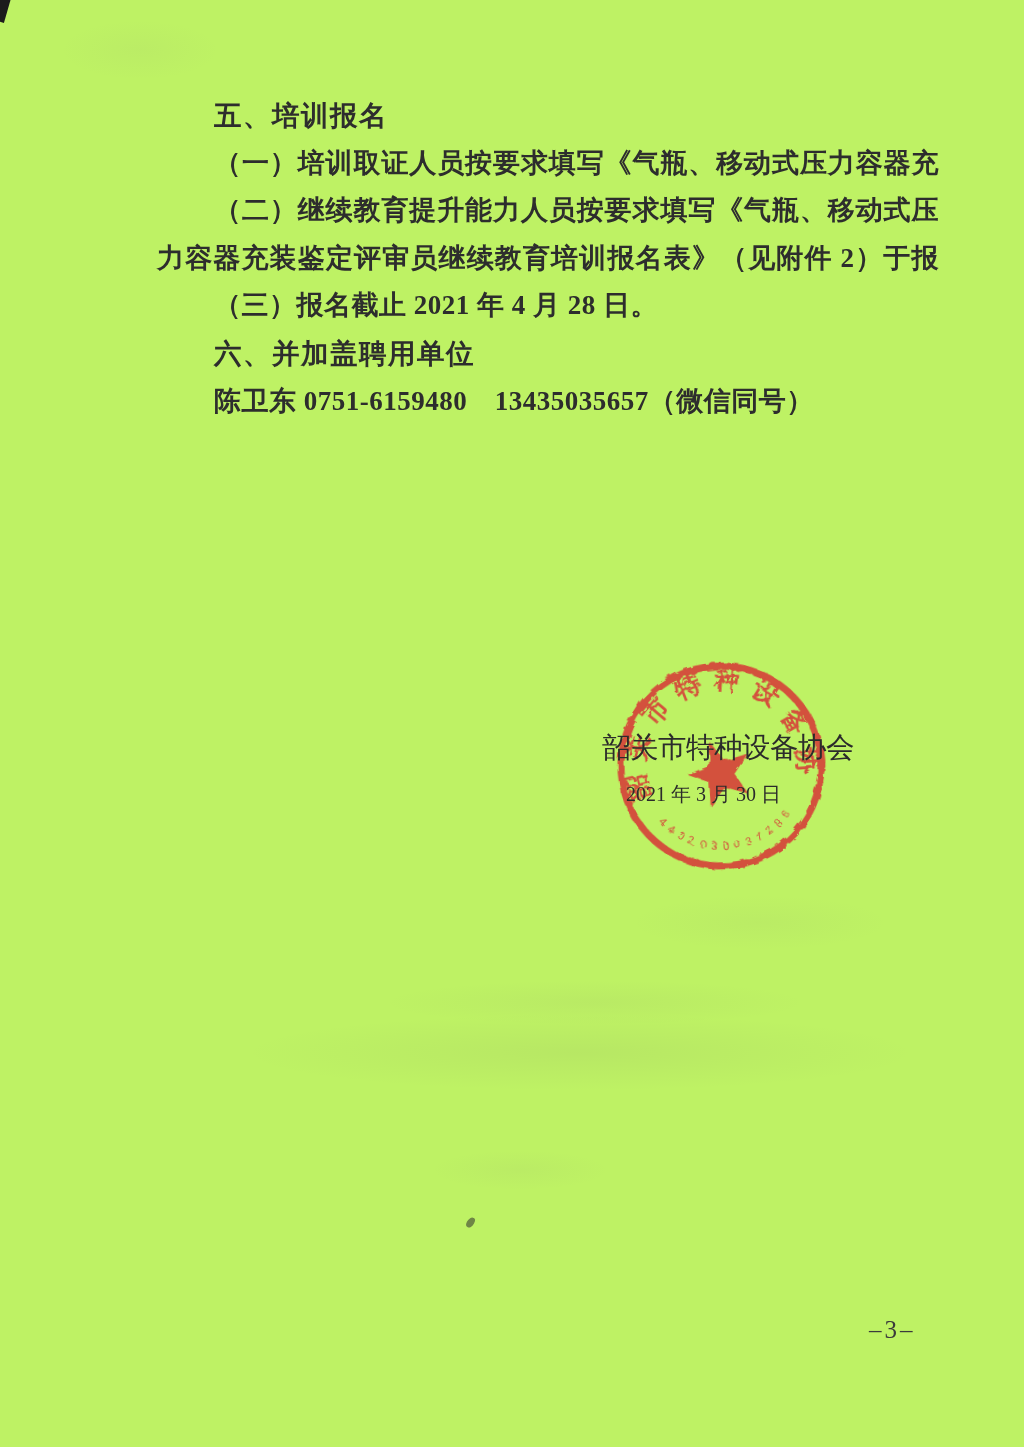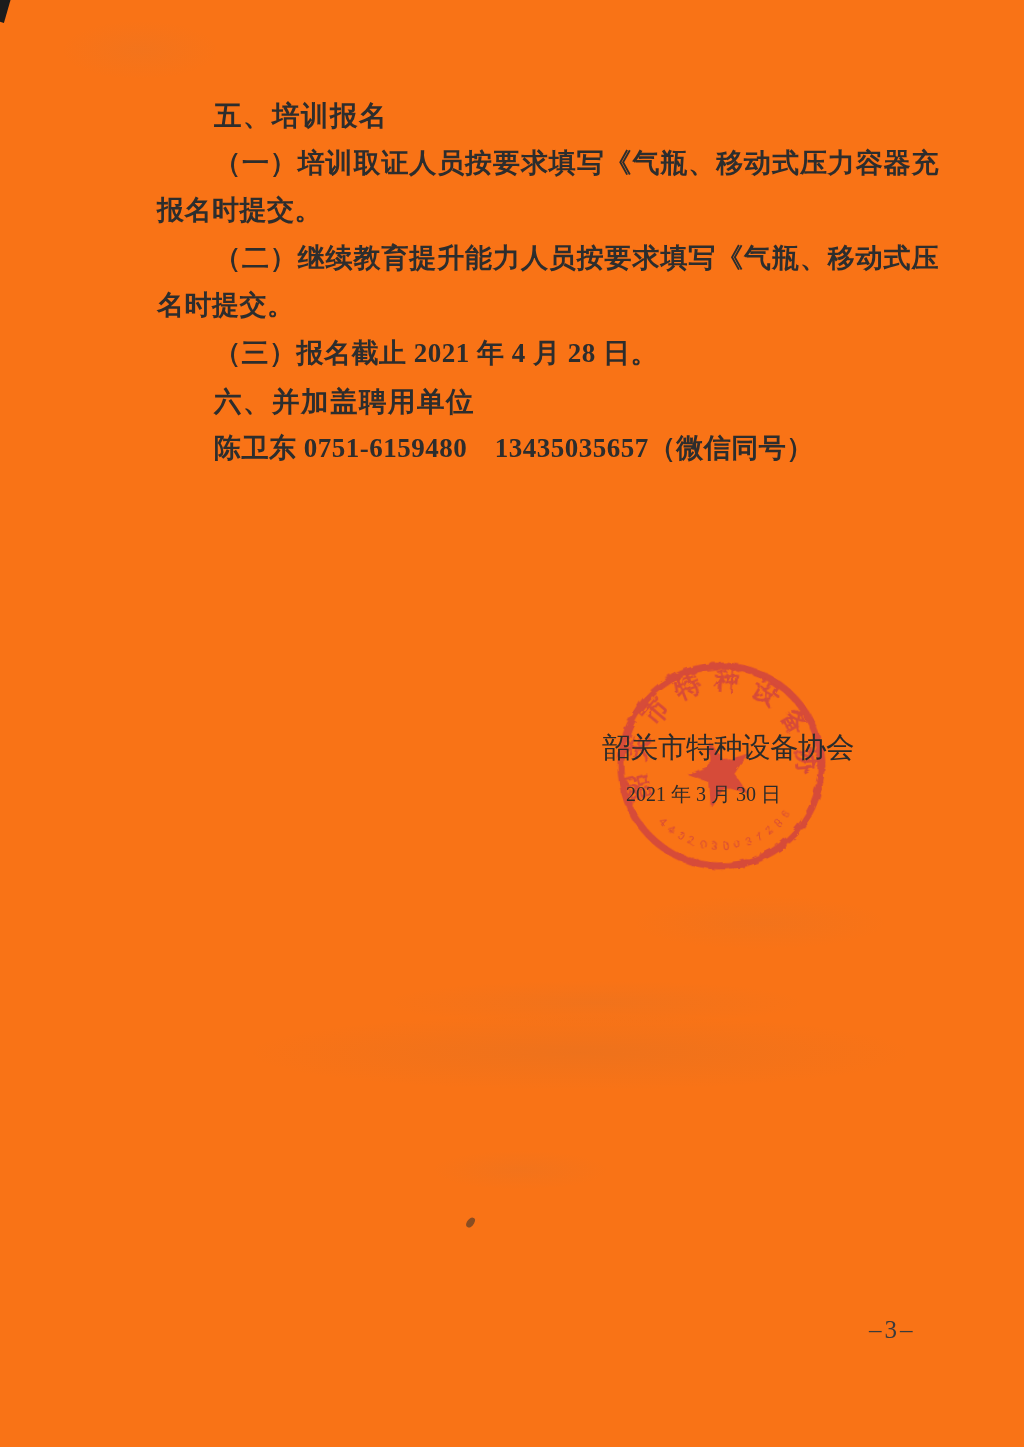--- a/index.html
+++ b/index.html
@@ -5,7 +5,7 @@
   html,body { margin:0; padding:0; background:#ffffff; }
   .page {
     position:relative; width:1024px; height:1447px;
-    background:#f97316; overflow:hidden;
+    background:#bef264; overflow:hidden;
     font-family:"Liberation Serif","DejaVu Serif",serif;
     color:#2d2d2d;
   }

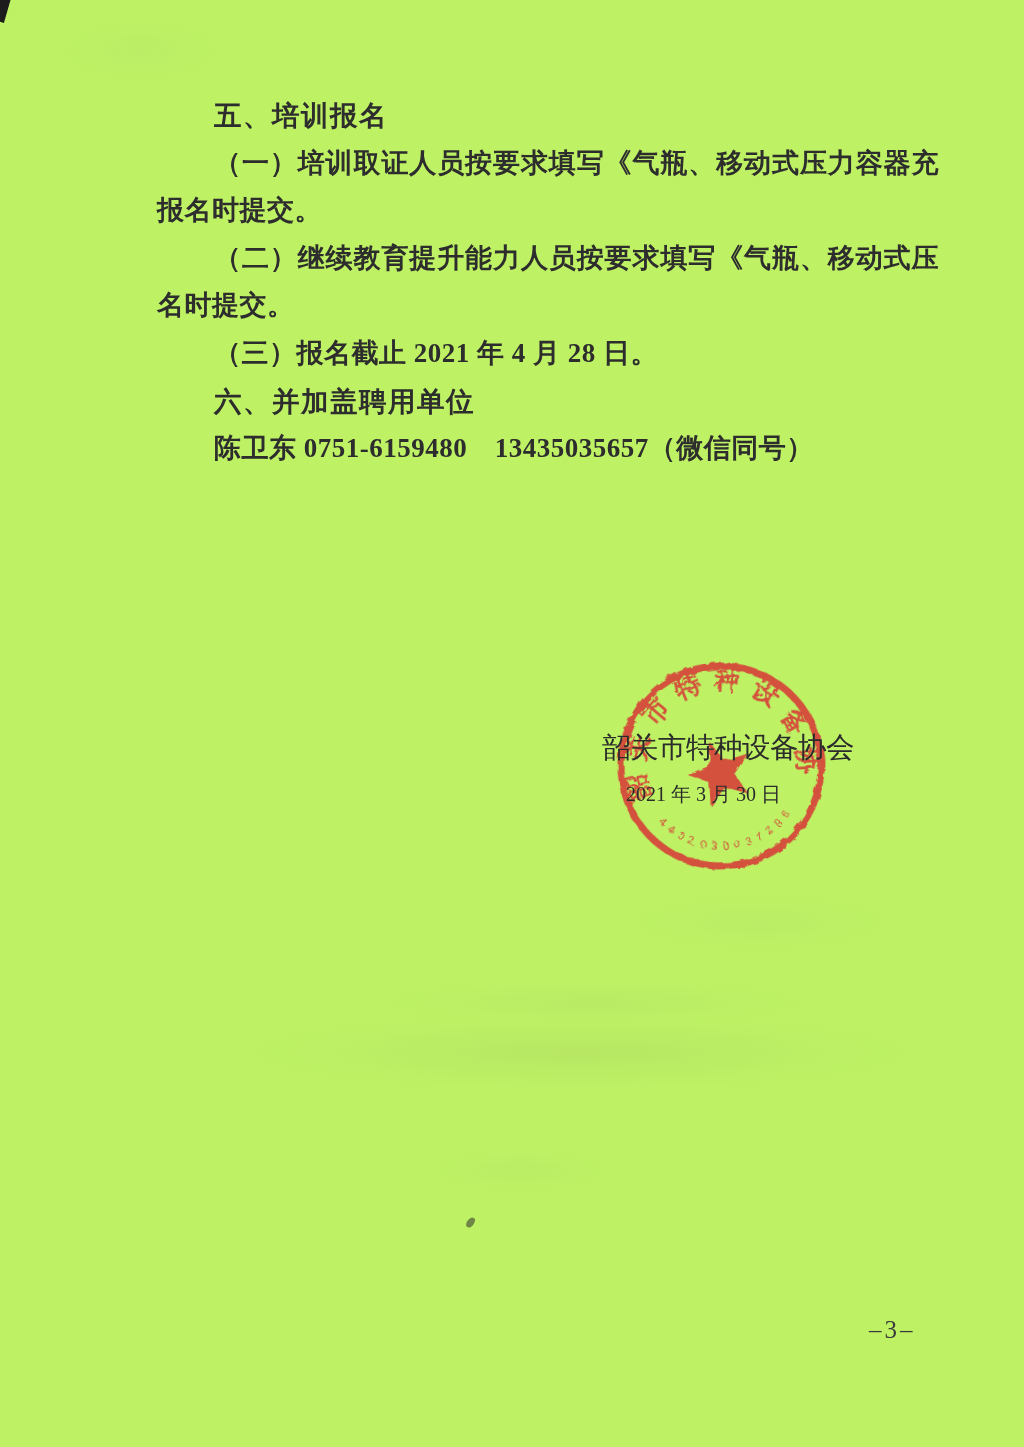--- a/index.html
+++ b/index.html
@@ -54,7 +54,6 @@
   <main class="doc">
     <div class="ln bold ind">五、培训报名</div>
     <div class="ln ind just">（一）培训取证人员按要求填写《气瓶、移动式压力容器充</div>
-    <div class="ln">报名时提交。</div>
     <div class="ln ind just">（二）继续教育提升能力人员按要求填写《气瓶、移动式压</div>
     <div class="ln">名时提交。</div>
     <div class="ln ind">（三）报名截止 2021 年 4 月 28 日。</div>

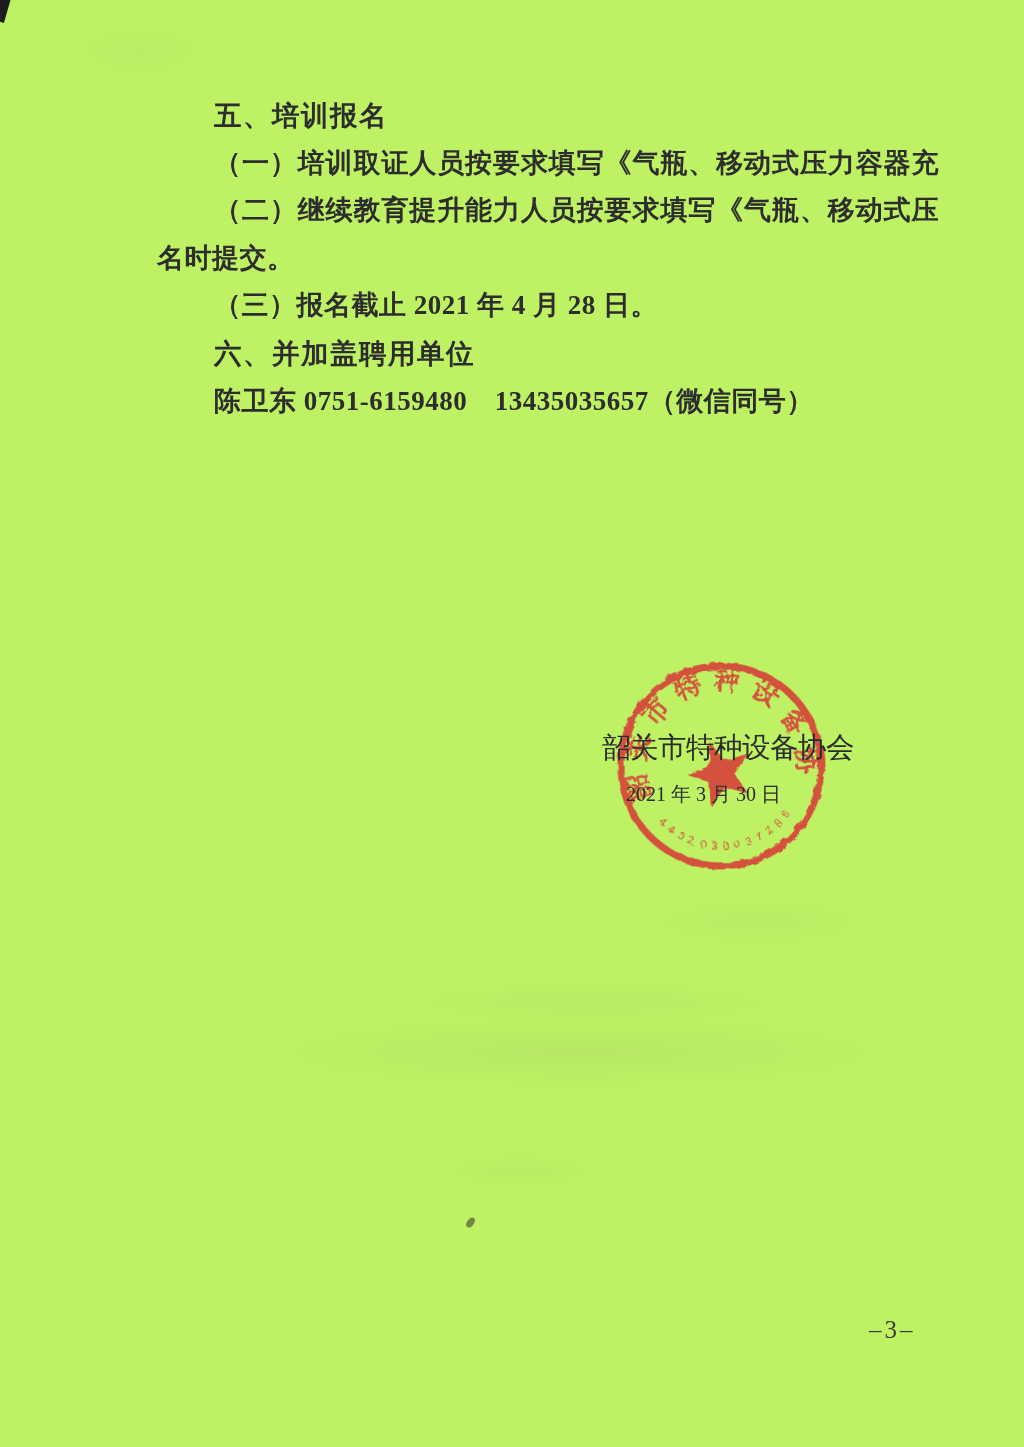--- a/index.html
+++ b/index.html
@@ -55,6 +55,7 @@
     <div class="ln bold ind">五、培训报名</div>
     <div class="ln ind just">（一）培训取证人员按要求填写《气瓶、移动式压力容器充</div>
     <div class="ln ind just">（二）继续教育提升能力人员按要求填写《气瓶、移动式压</div>
+    <div class="ln just">力容器充装鉴定评审员继续教育培训报名表》（见附件 2）于报</div>
     <div class="ln">名时提交。</div>
     <div class="ln ind">（三）报名截止 2021 年 4 月 28 日。</div>
     <div class="ln bold ind">六、并加盖聘用单位</div>

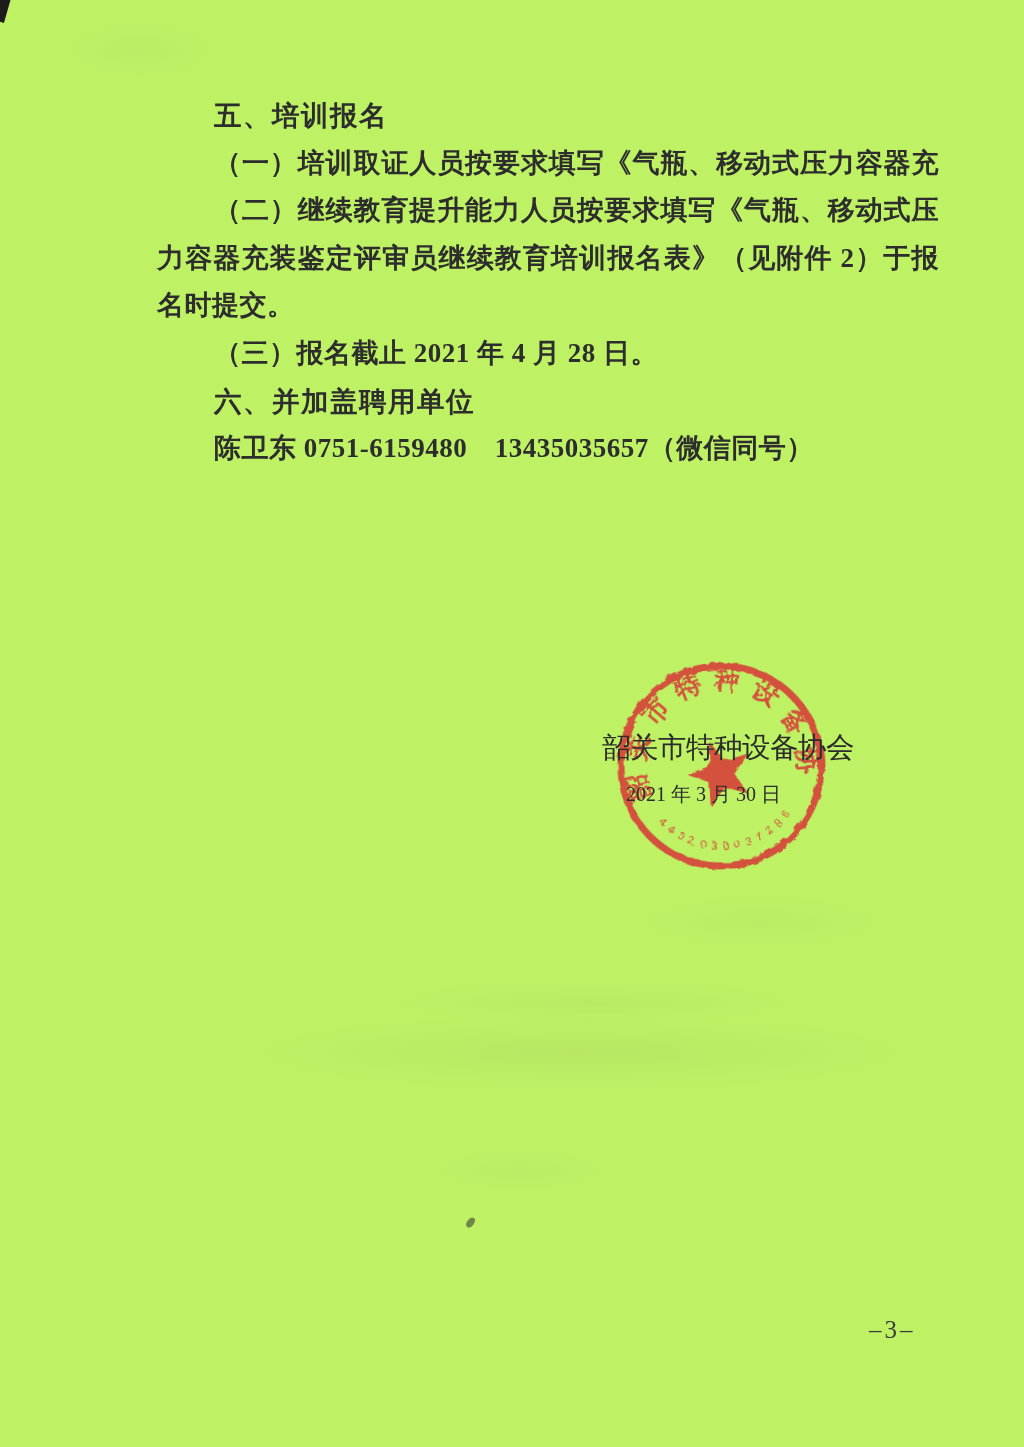--- a/index.html
+++ b/index.html
@@ -56,7 +56,6 @@
     <div class="ln ind just">（一）培训取证人员按要求填写《气瓶、移动式压力容器充</div>
     <div class="ln ind just">（二）继续教育提升能力人员按要求填写《气瓶、移动式压</div>
     <div class="ln just">力容器充装鉴定评审员继续教育培训报名表》（见附件 2）于报</div>
-    <div class="ln">名时提交。</div>
     <div class="ln ind">（三）报名截止 2021 年 4 月 28 日。</div>
     <div class="ln bold ind">六、并加盖聘用单位</div>
     <div class="ln ind">陈卫东 0751-6159480　13435035657（微信同号）</div>

